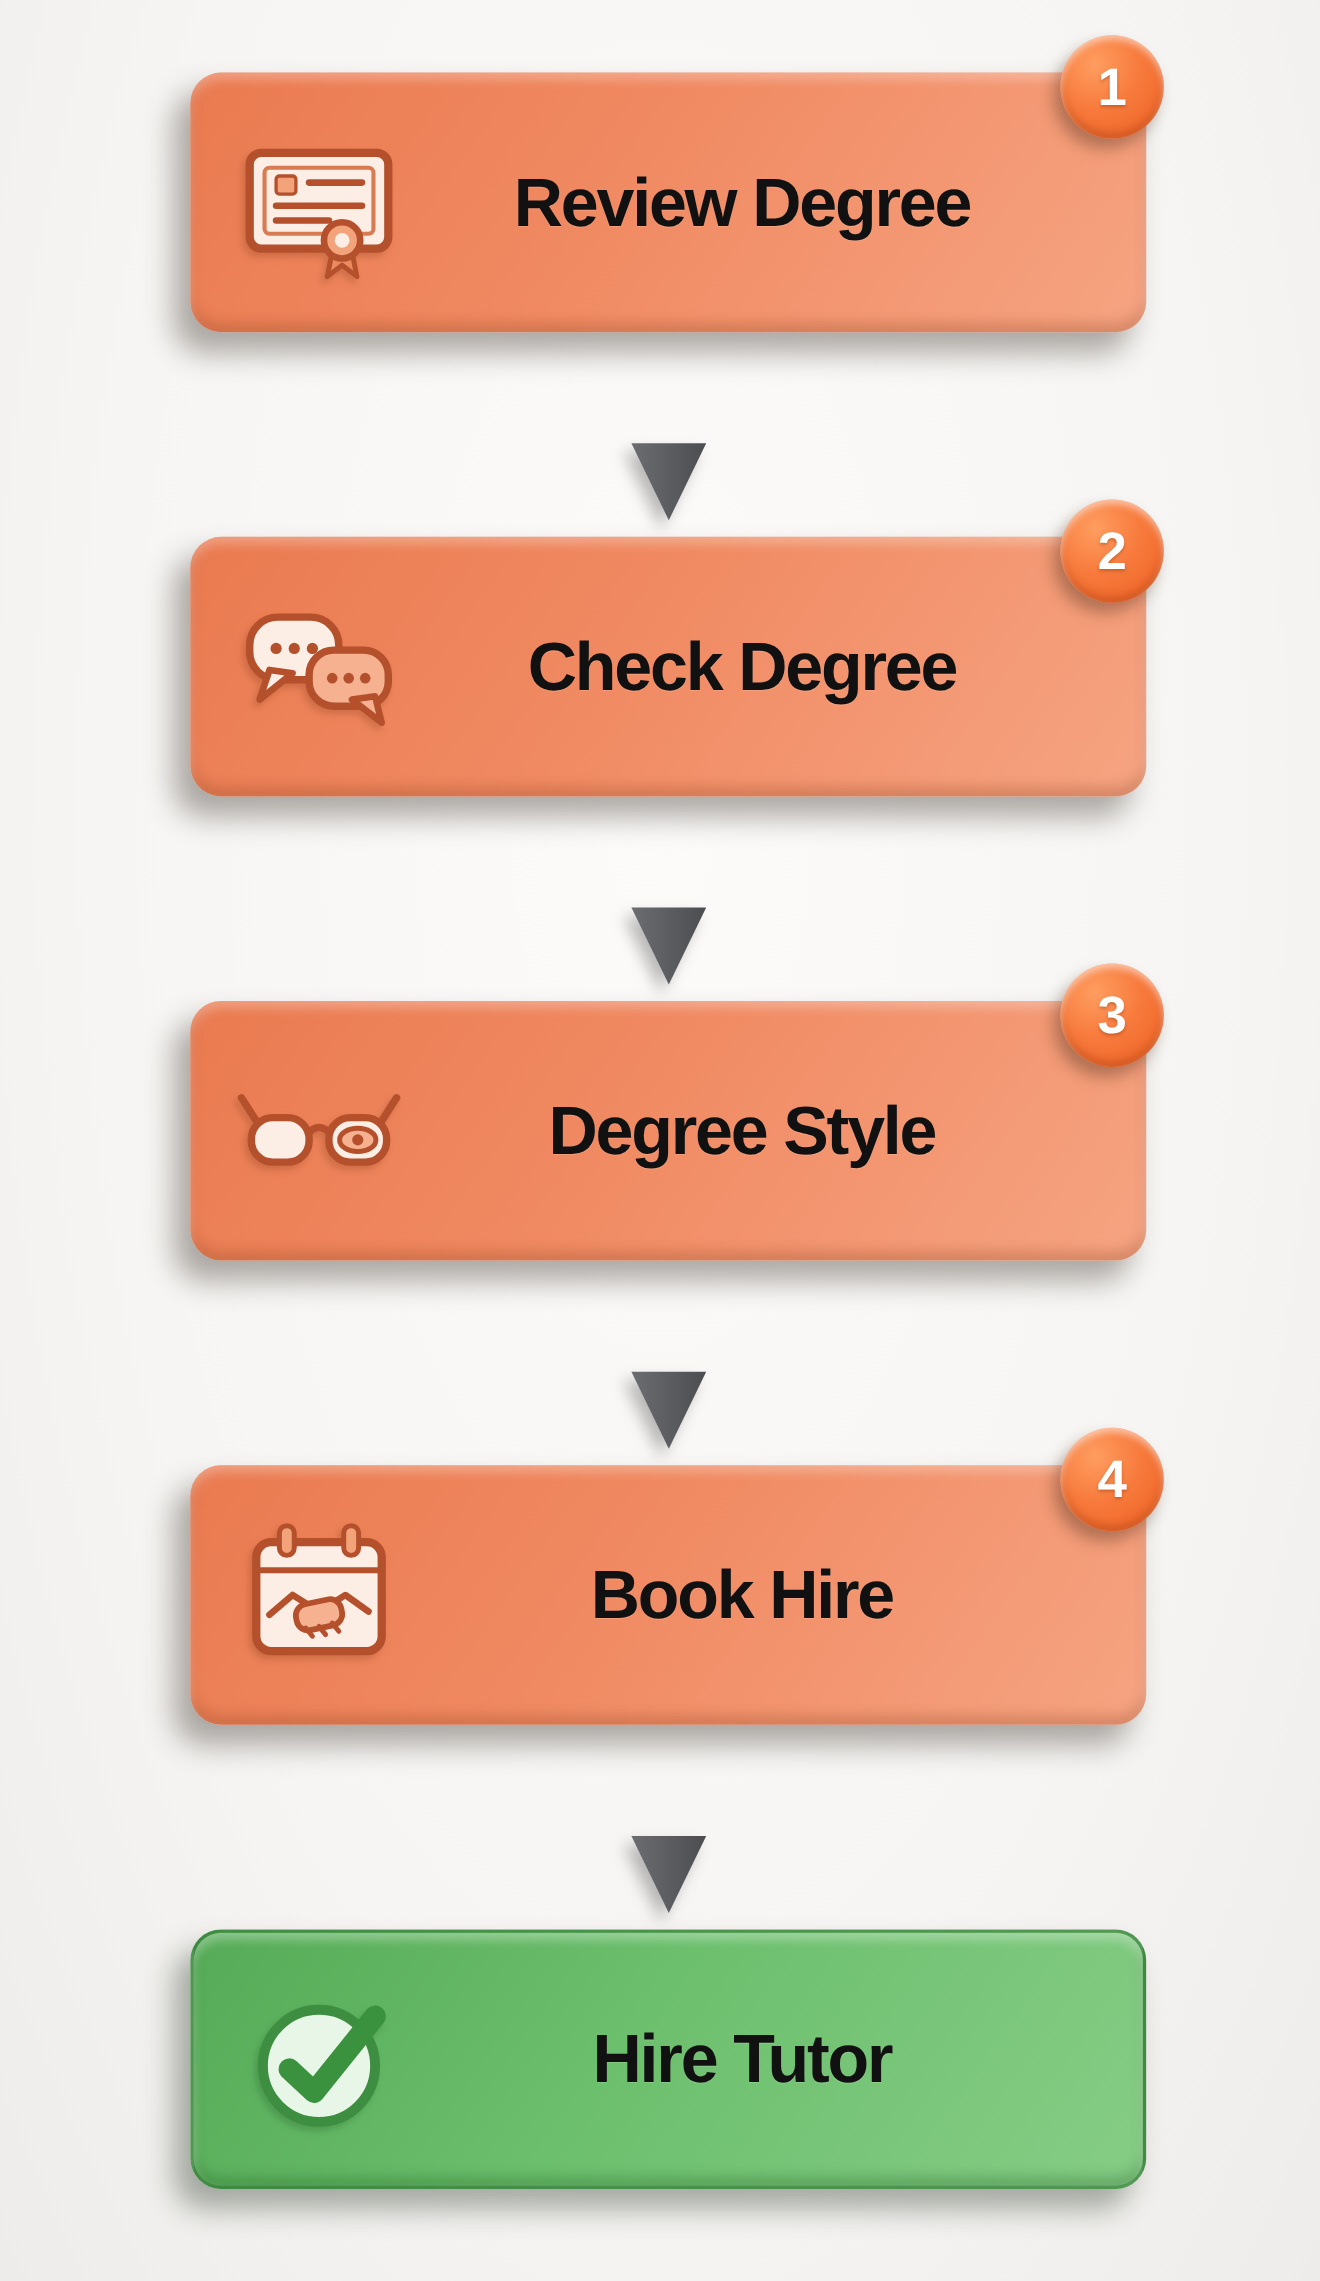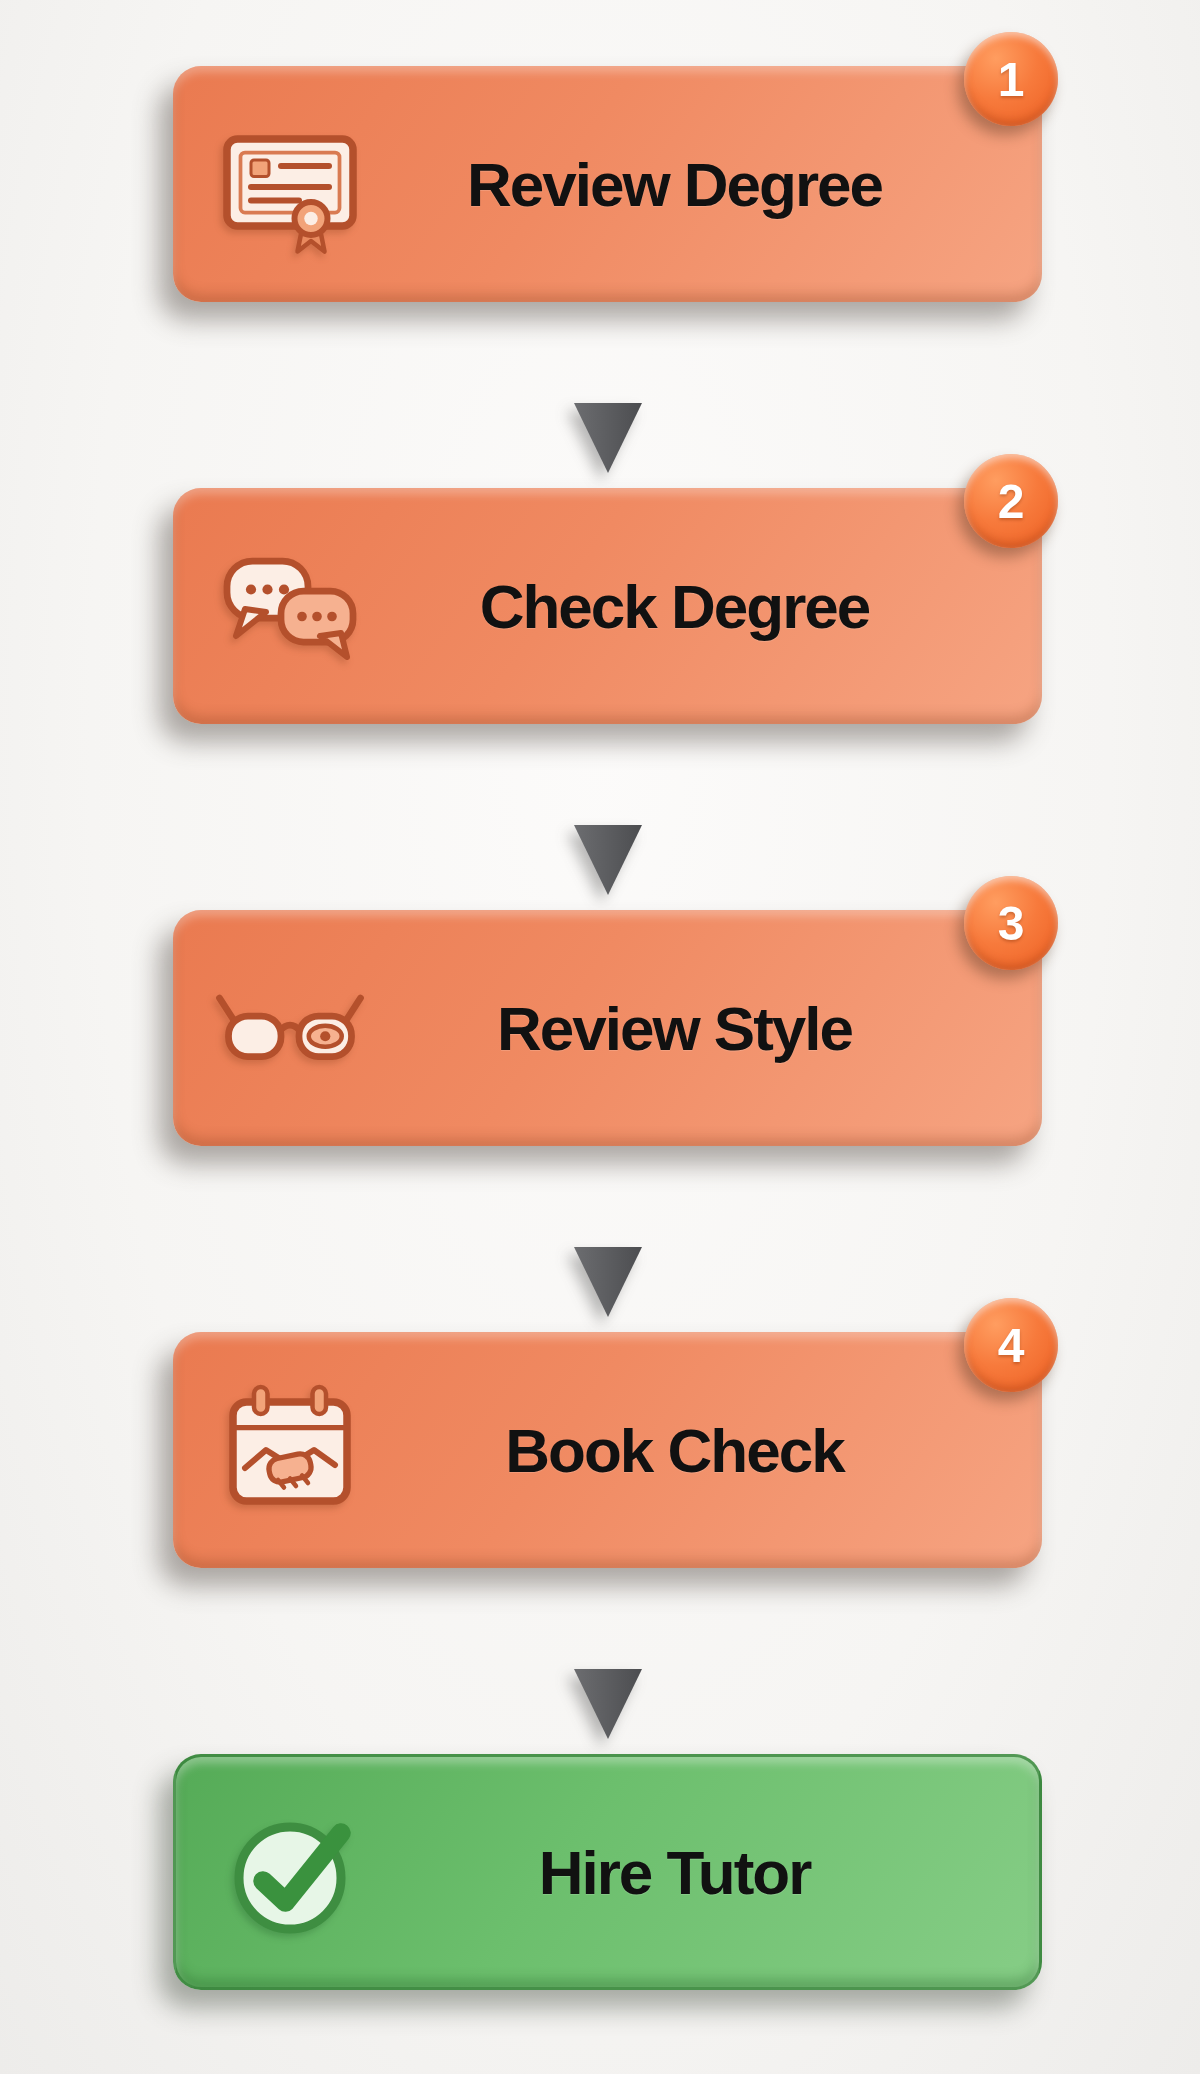--- a/index.html
+++ b/index.html
@@ -183,7 +183,7 @@
           <circle cx="73.5" cy="55.5" r="3.4" fill="#b4502c"></circle>
         </svg>
       </div>
-      <div class="step-label">Review Style</div>
+      <div class="step-label">Degree Style</div>
       <div class="num-badge">3</div>
     </div>
 

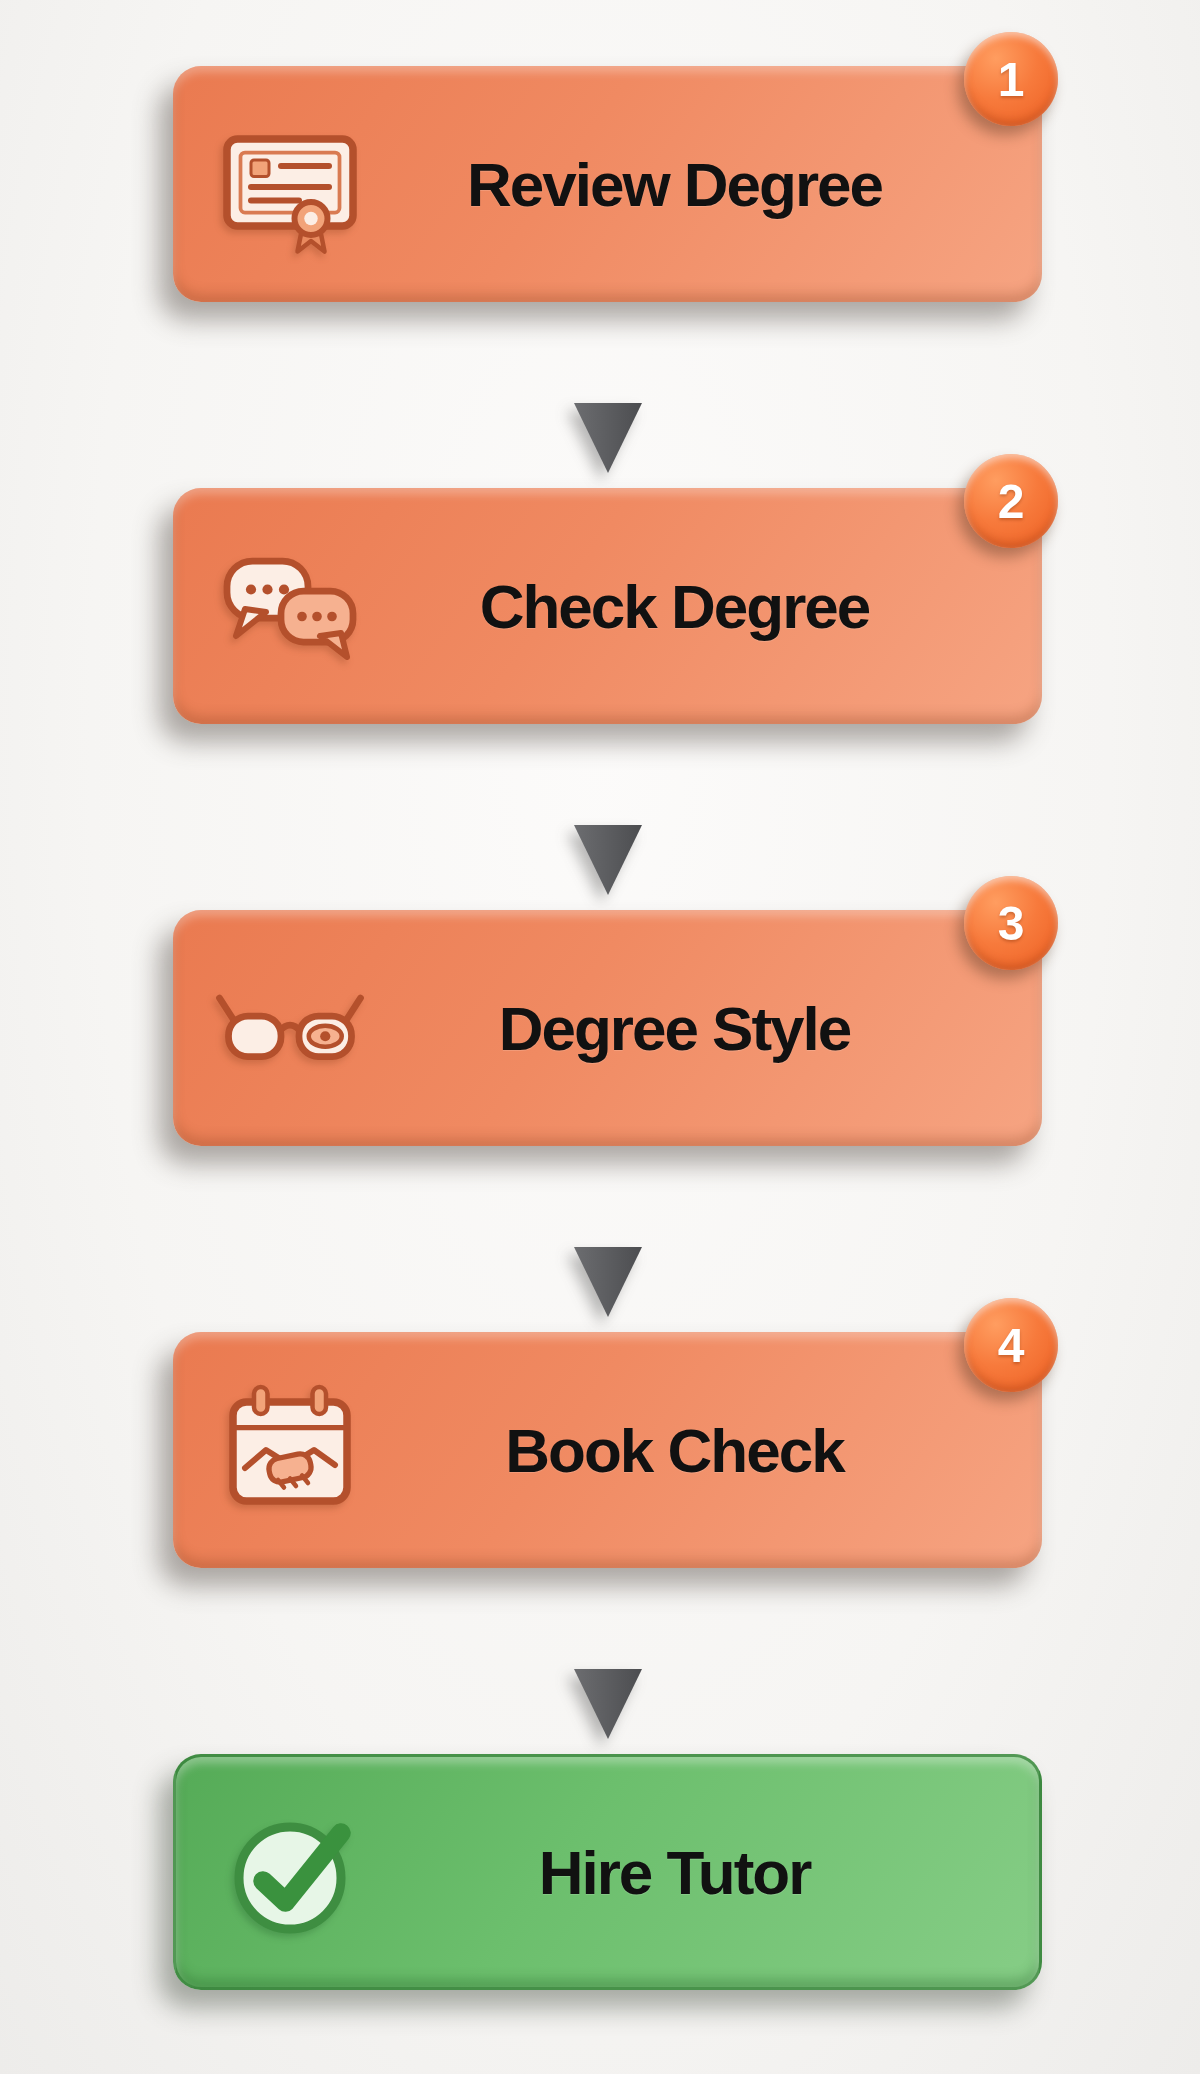--- a/index.html
+++ b/index.html
@@ -207,7 +207,7 @@
           <path d="M42 70 L46 75 M50 69 L54 74 M58 67 L62 72" stroke="#b4502c" stroke-width="3" stroke-linecap="round"></path>
         </svg>
       </div>
-      <div class="step-label">Book Check</div>
+      <div class="step-label">Book Hire</div>
       <div class="num-badge">4</div>
     </div>
 

